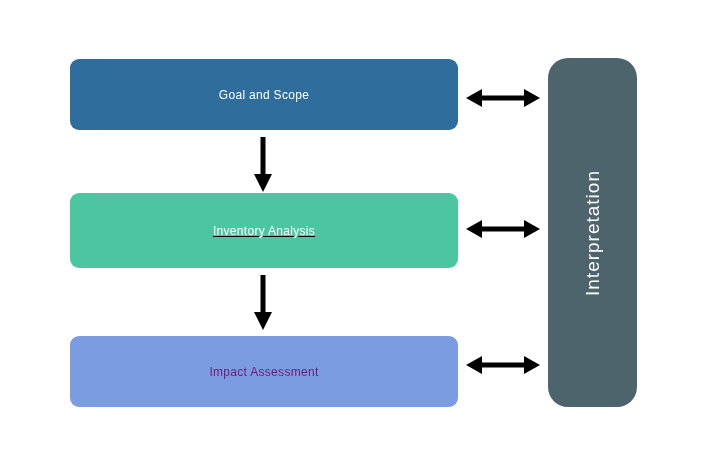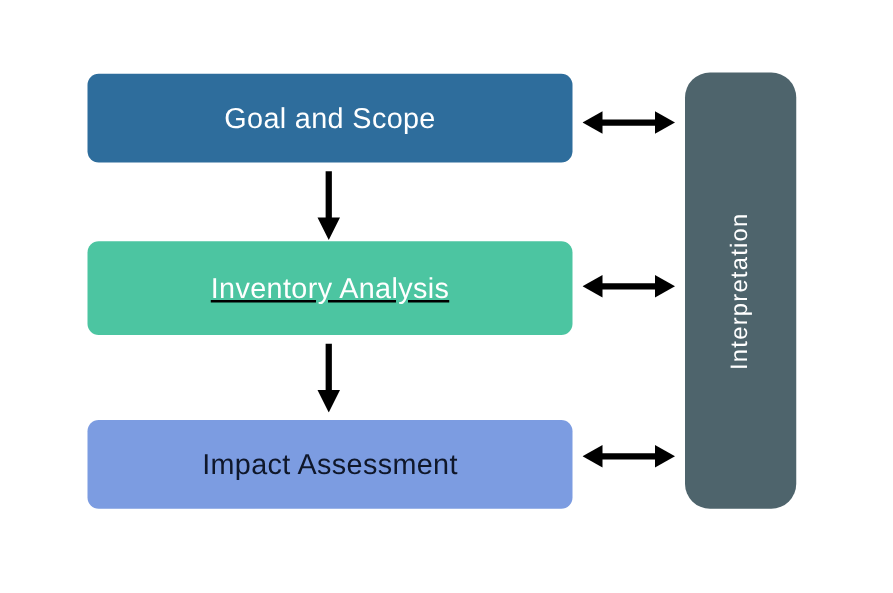--- a/index.html
+++ b/index.html
@@ -21,7 +21,7 @@
     border-radius: 9px;
   }
   .box .label {
-    font-size: 23px;
+    font-size: 12px;
     letter-spacing: 0.3px;
     white-space: nowrap;
   }

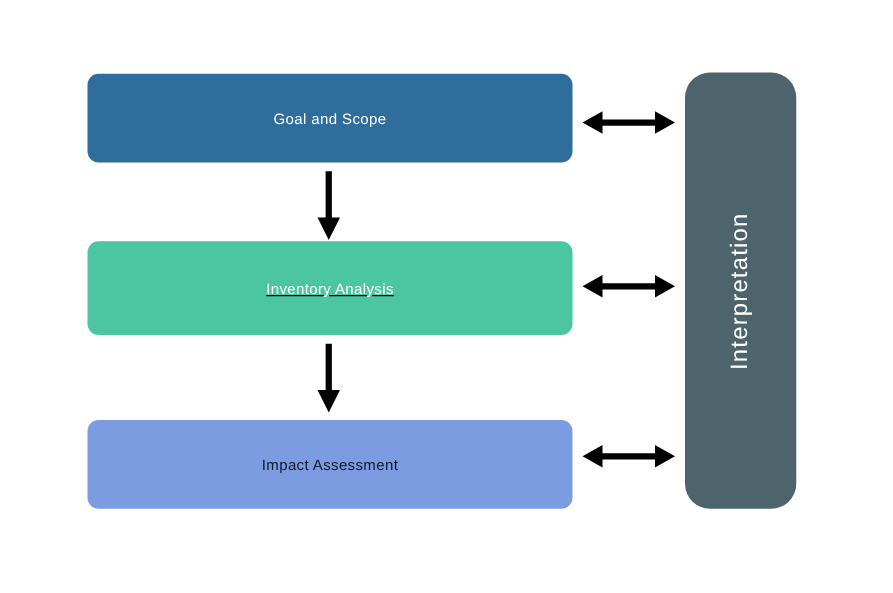--- a/index.html
+++ b/index.html
@@ -67,7 +67,7 @@
   </div>
 
   <div class="box box-3" style="background: rgb(124, 156, 225);">
-    <span class="label" style="color: #0f172a;">Impact Assessment</span>
+    <span class="label" style="color: #701a75;">Impact Assessment</span>
   </div>
 
   <div class="side-box" style="background: rgb(78, 100, 108);">

